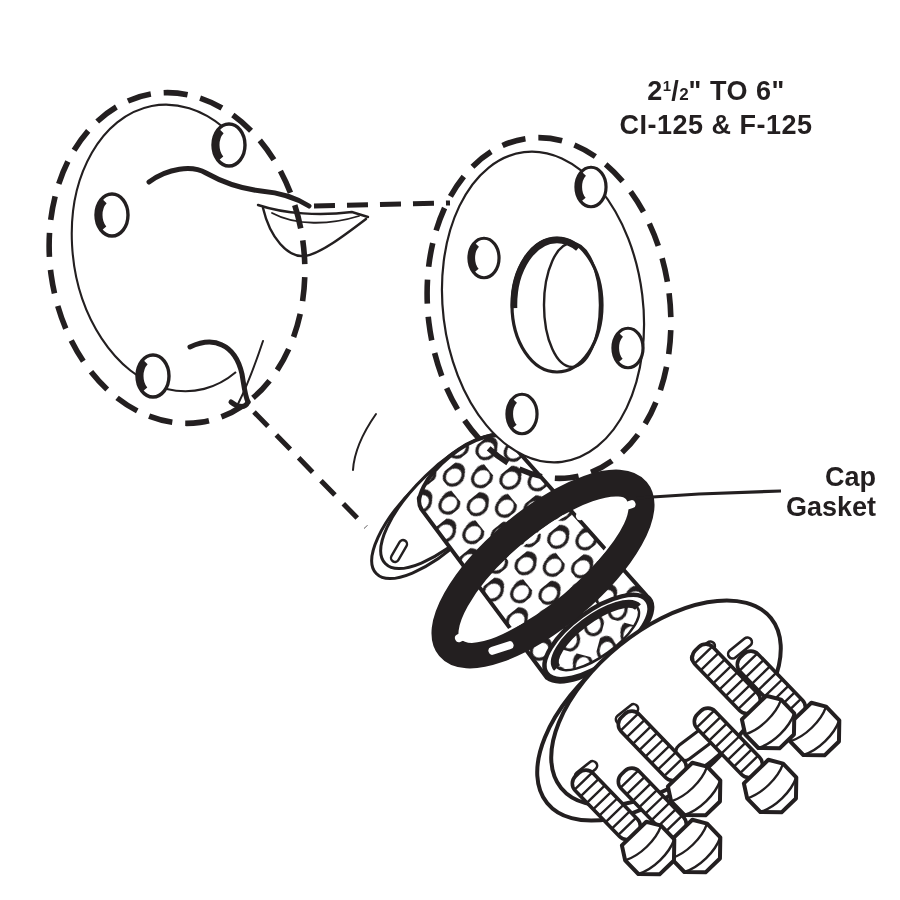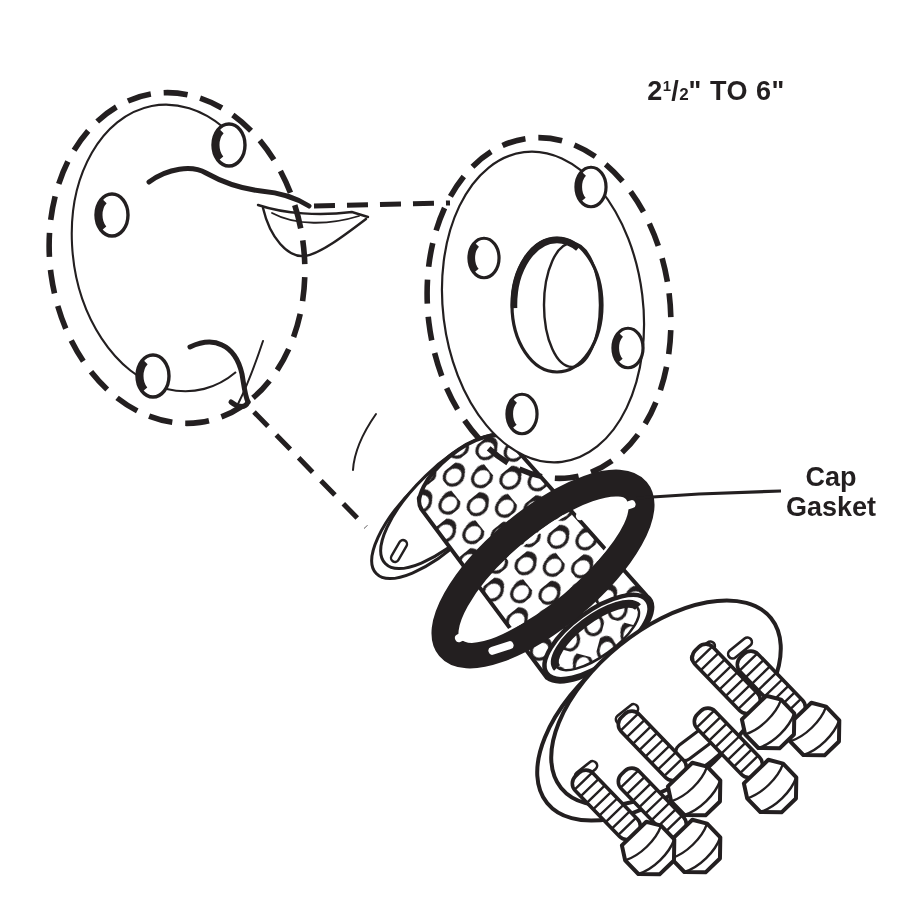--- a/index.html
+++ b/index.html
@@ -146,6 +146,7 @@
 
   <div class="title-block">
     <div><span>2</span><span class="fnum">1</span><span>/</span><span class="fden">2</span><span>" TO 6"</span></div>
+    <div>CI-125 &amp; F-125</div>
   </div>
 
   <div class="callout">

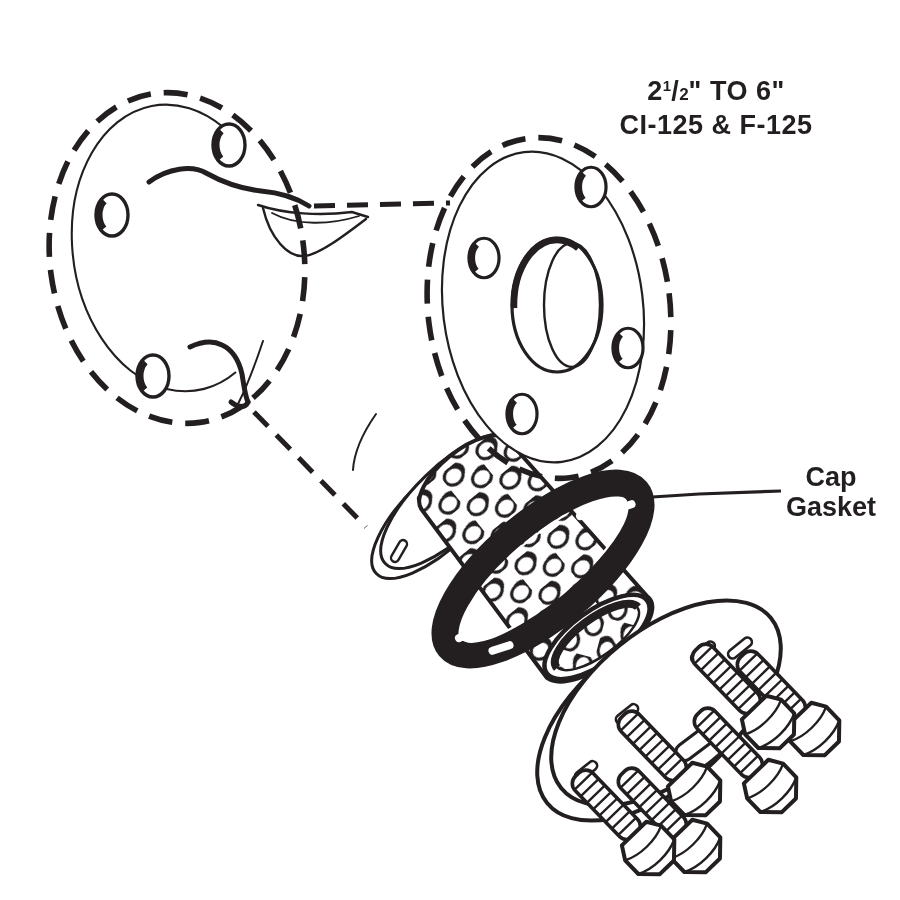--- a/index.html
+++ b/index.html
@@ -22,7 +22,7 @@
   .callout{
     position:absolute;left:786px;top:462px;
     color:#231f20;font-weight:bold;font-size:27px;line-height:30px;
-    text-align:center;white-space:nowrap;
+    text-align:right;white-space:nowrap;
   }
 </style>
 </head>

